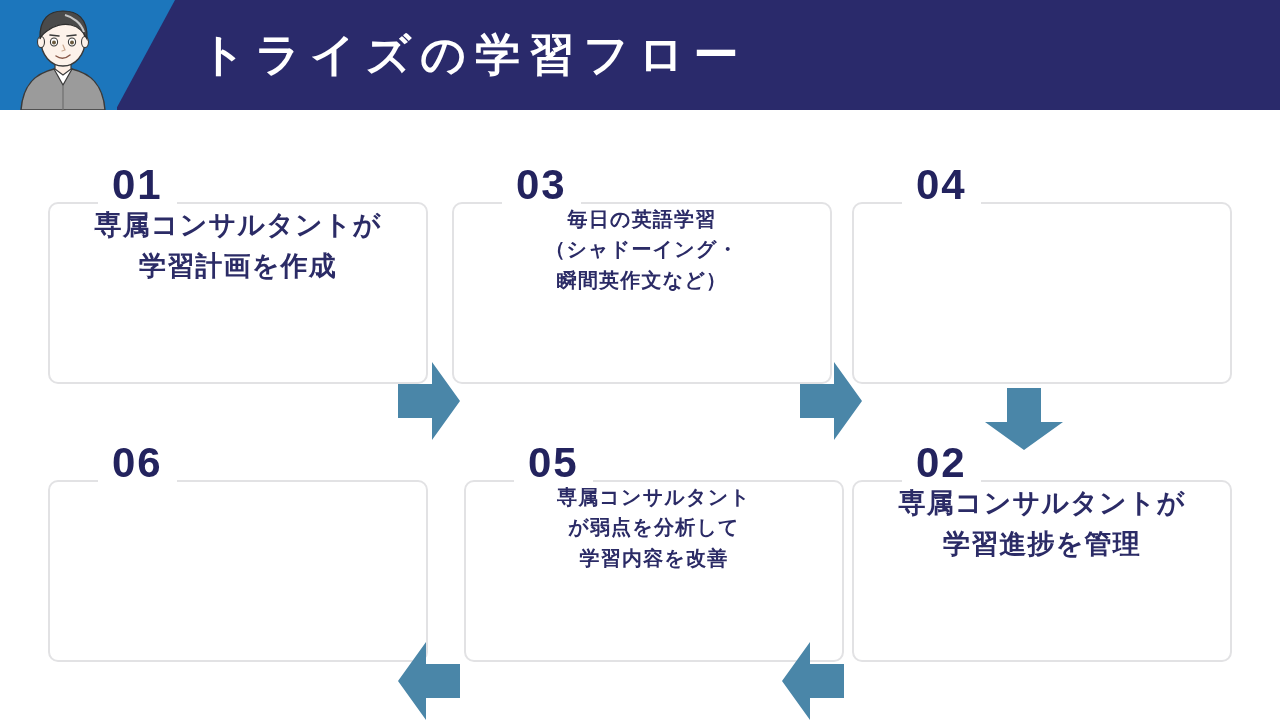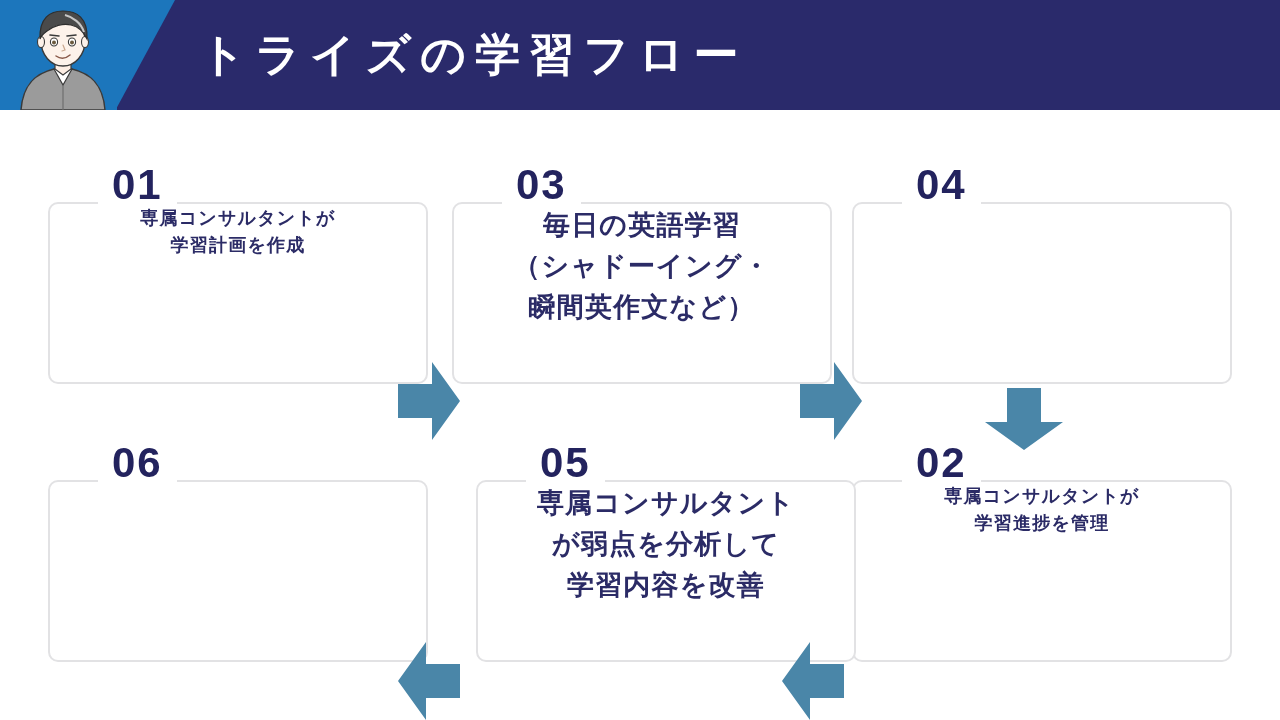--- a/index.html
+++ b/index.html
@@ -81,7 +81,7 @@
   }
   .card-text {
     color: #2b2b66;
-    font-size: 18px;
+    font-size: 27px;
     font-weight: bold;
     line-height: 1.52;
     text-align: center;

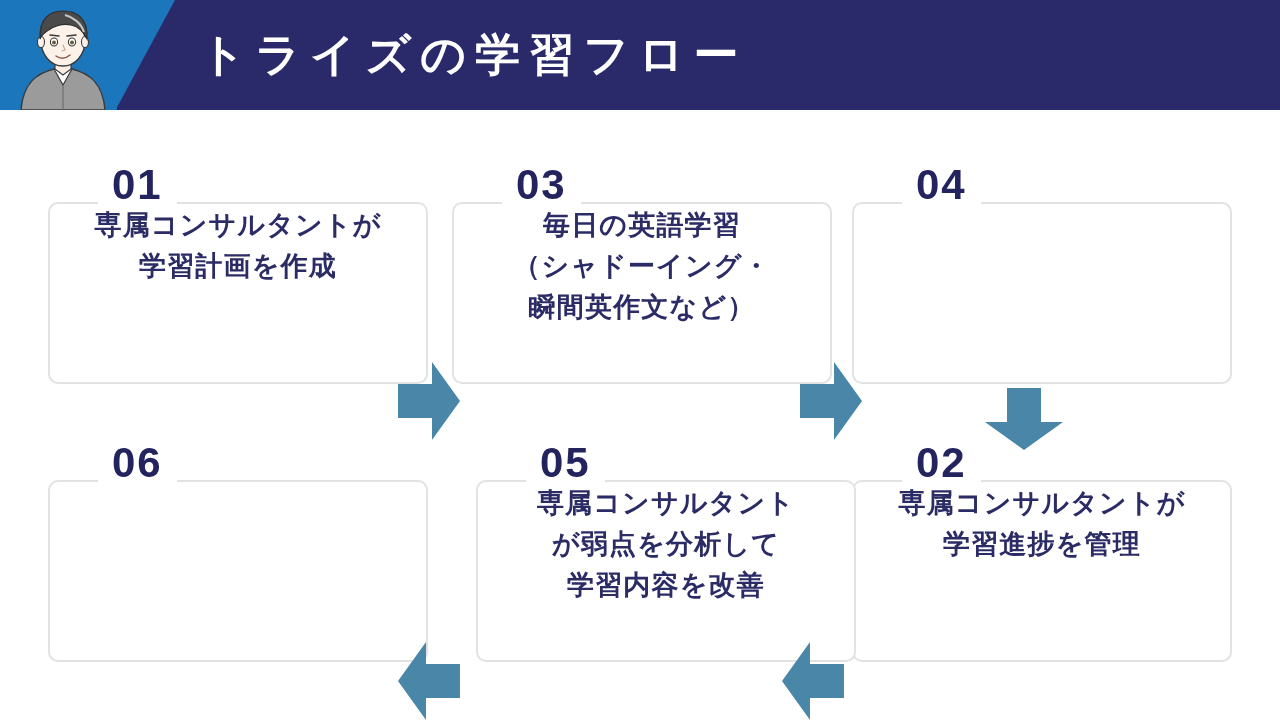--- a/index.html
+++ b/index.html
@@ -90,7 +90,7 @@
     padding: 0 10px;
     white-space: pre-line;
   }
-  .card.tall .card-text { font-size: 27px; }
+  .card.tall .card-text { font-size: 20px; }
 
   .card-num {
     position: absolute;

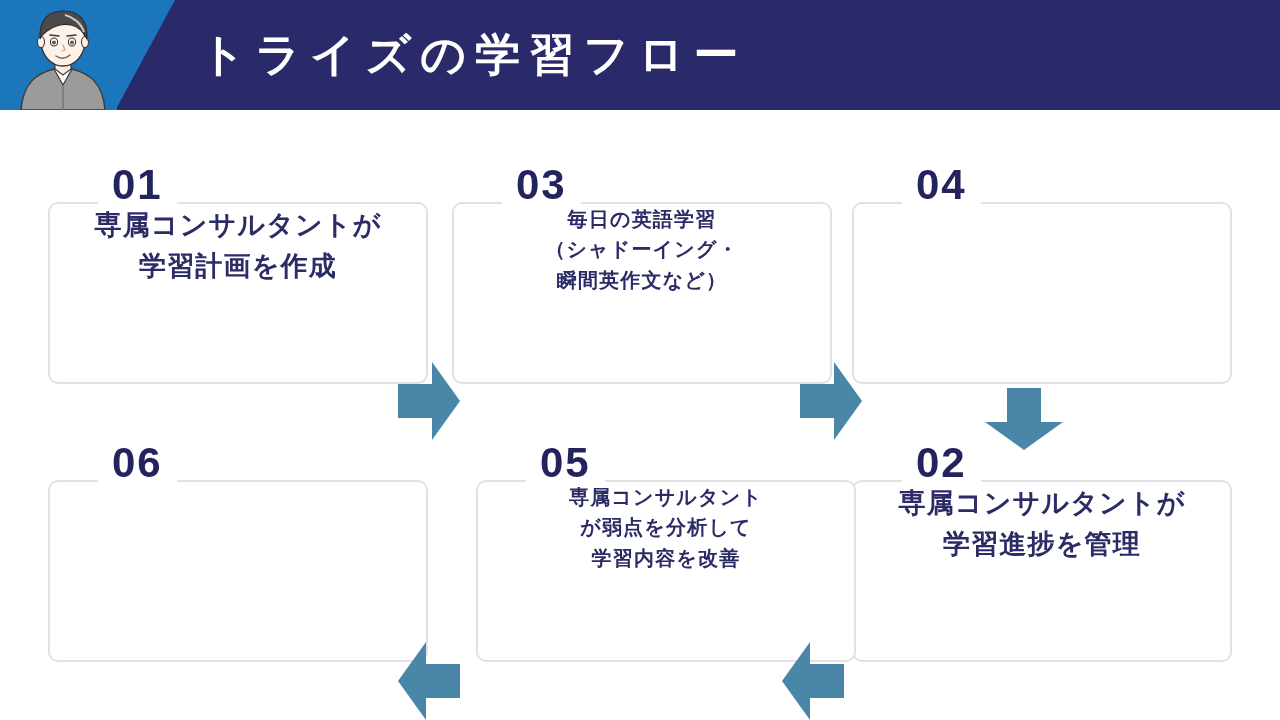--- a/index.html
+++ b/index.html
@@ -111,7 +111,7 @@
   #card-02 { left: 452px; top: 92px; }
   #card-03 { left: 852px; top: 92px; }
   #card-04 { left: 852px; top: 370px; }
-  #card-05 { left: 476px; top: 370px; }
+  #card-05 { left: 464px; top: 370px; }
   #card-06 { left: 48px;  top: 370px; padding-left: 40px; }
 
   

